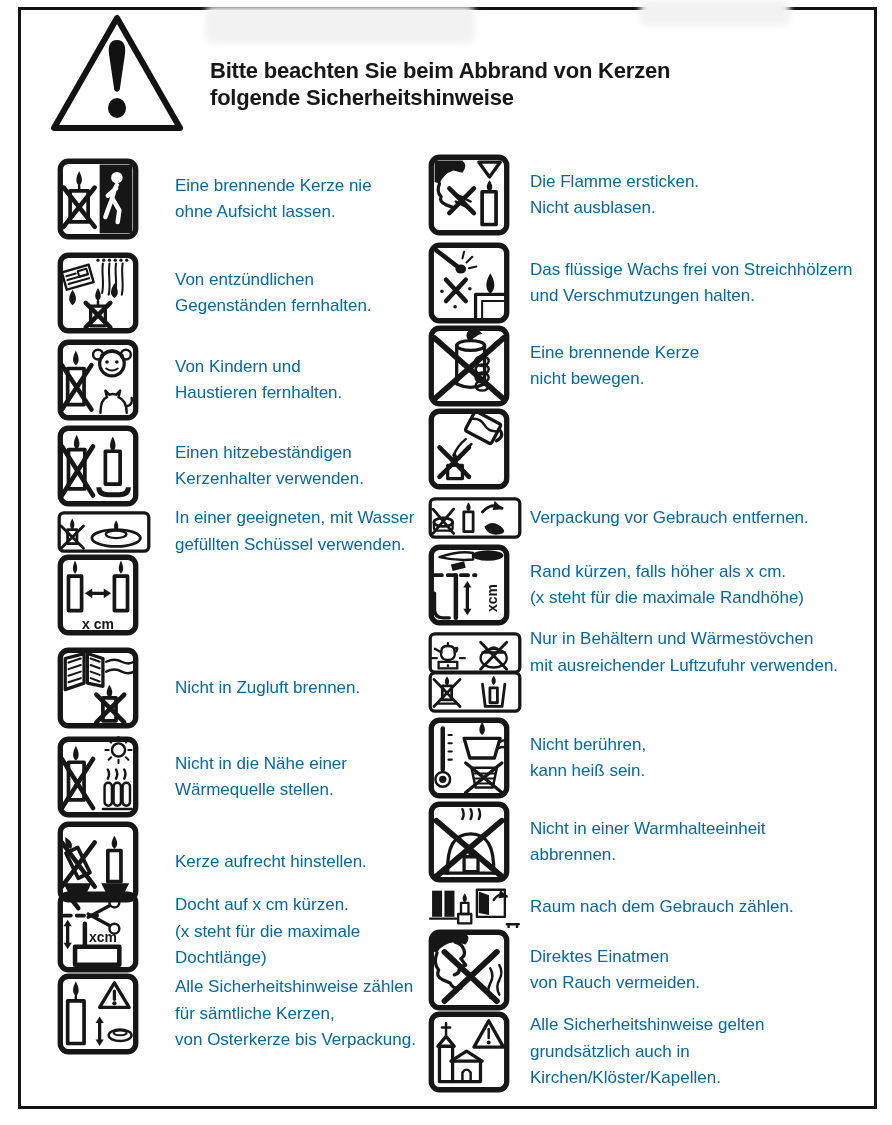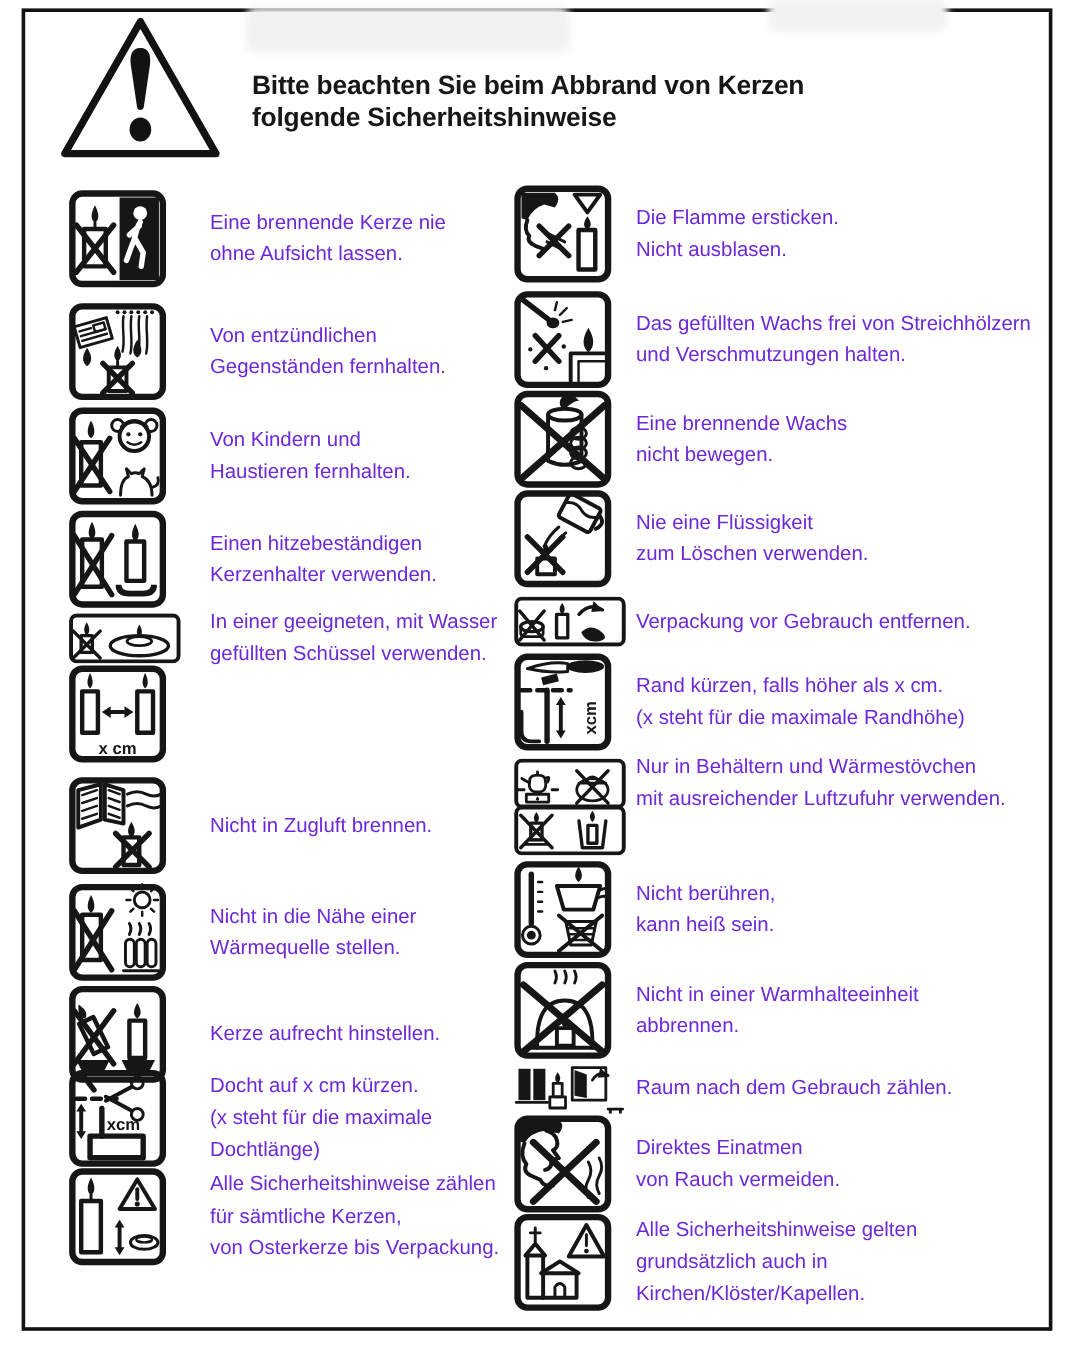--- a/index.html
+++ b/index.html
@@ -15,7 +15,7 @@
   .col-right .item{left:428px;}
   .col-left .ic{flex:0 0 118px;display:flex;align-items:flex-end;}
   .col-right .ic{flex:0 0 102px;display:flex;align-items:center;}
-  .txt{font-size:17px;line-height:26.5px;white-space:pre-line;color:#6d28d9;}
+  .txt{font-size:17px;line-height:26.5px;white-space:pre-line;color:#0369a1;}
   svg.pict{display:block;}
   svg.sq{width:82px;height:82px;}
   svg.wd{width:94px;height:42px;}

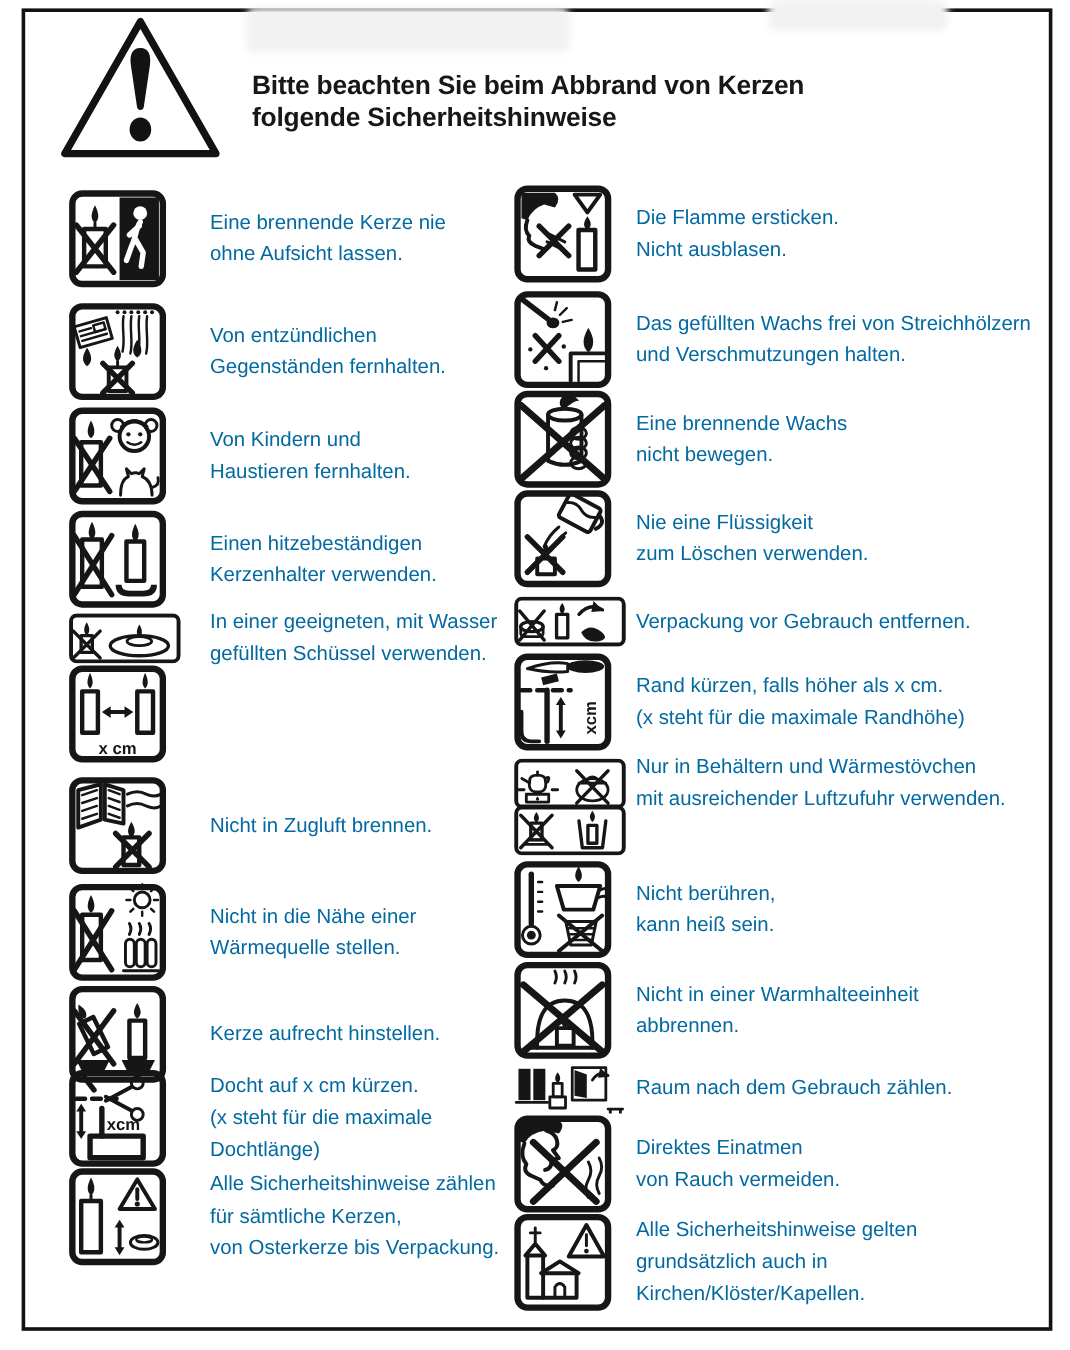--- a/index.html
+++ b/index.html
@@ -298,7 +298,7 @@
         <path class="sw2" d="M66,92 V72 H92"></path>
       </svg>
         </div>
-      <div class="txt">Das gefüllten Wachs frei von Streichhölzern
+      <div class="txt">Das flüssige Wachs frei von Streichhölzern
 und Verschmutzungen halten.</div>
     </div>
 

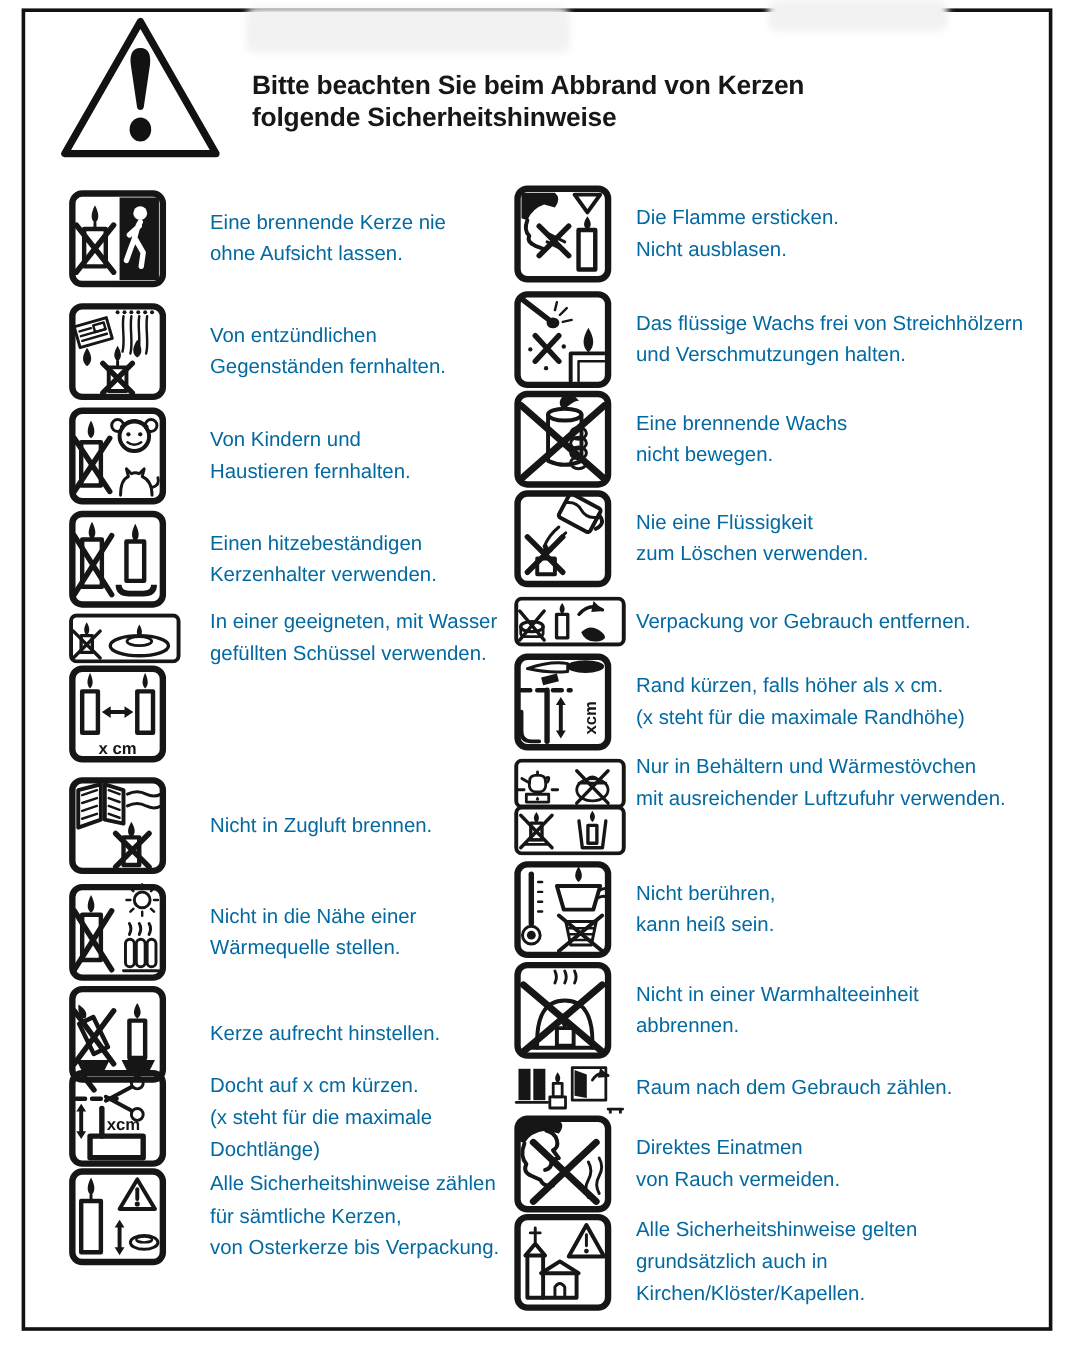--- a/index.html
+++ b/index.html
@@ -316,7 +316,7 @@
         <path class="sw7" d="M8,16 L92,90 M92,16 L8,90"></path>
       </svg>
         </div>
-      <div class="txt">Eine brennende Wachs
+      <div class="txt">Eine brennende Kerze
 nicht bewegen.</div>
     </div>
 

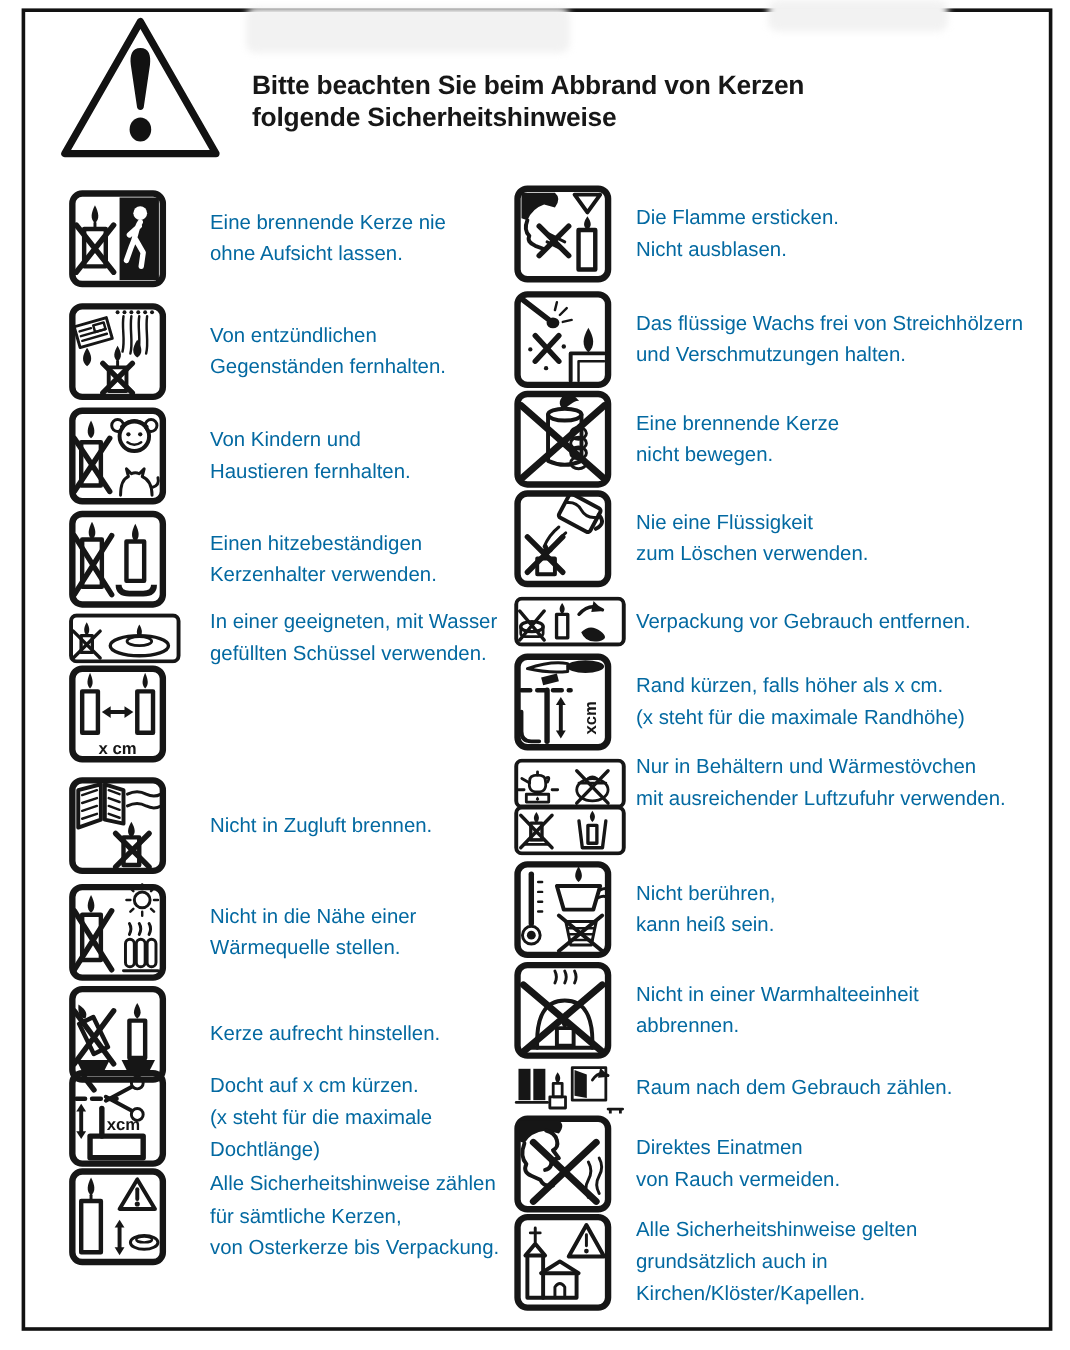--- a/index.html
+++ b/index.html
@@ -335,8 +335,6 @@
         <path class="sw5" d="M14,48 L50,84 M50,48 L14,84"></path>
       </svg>
         </div>
-      <div class="txt">Nie eine Flüssigkeit
-zum Löschen verwenden.</div>
     </div>
 
     <div class="item" style="top:497px">

